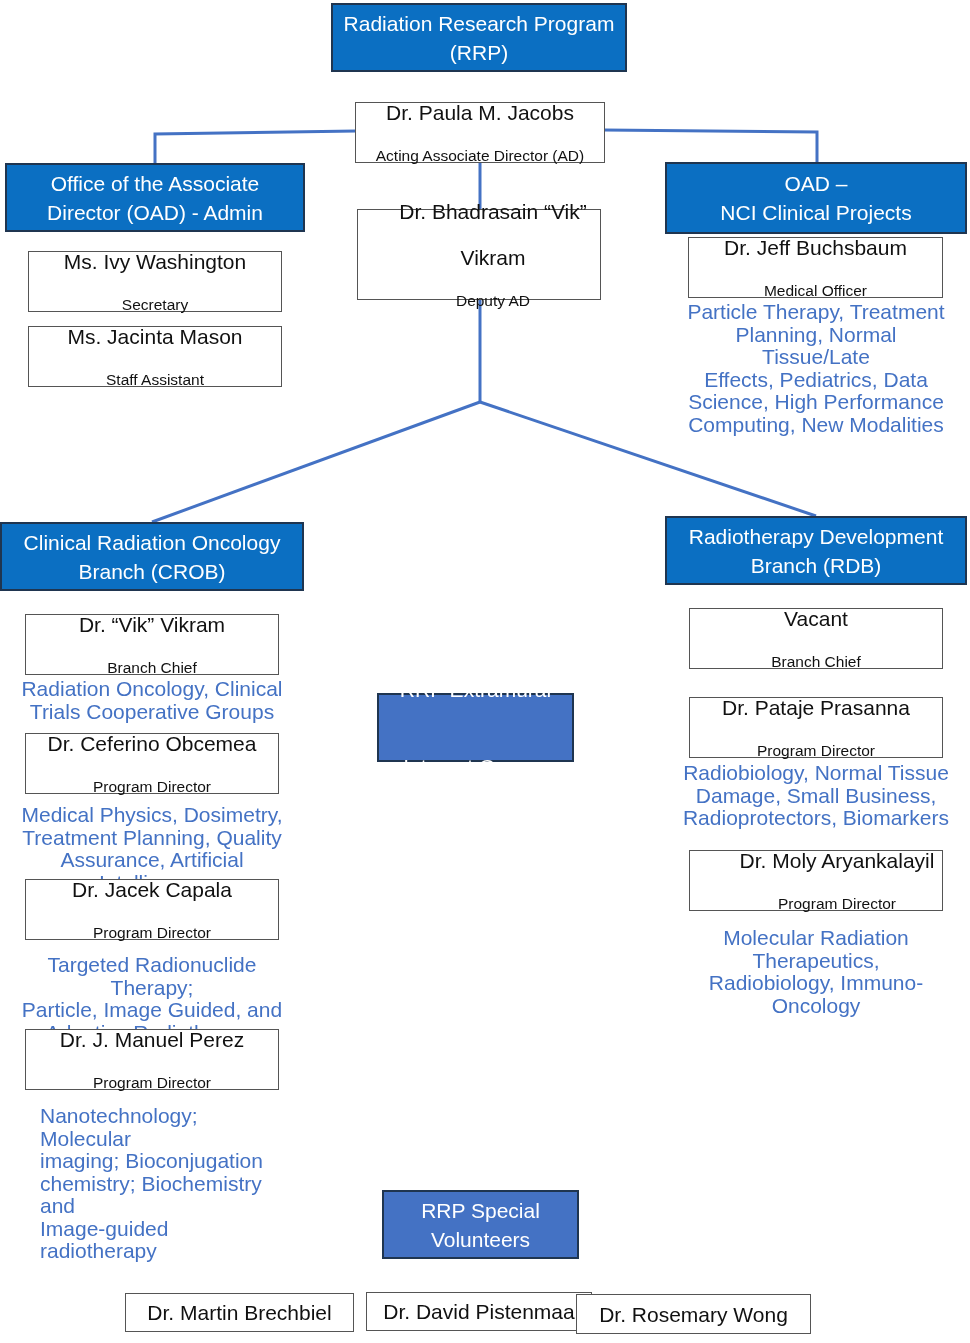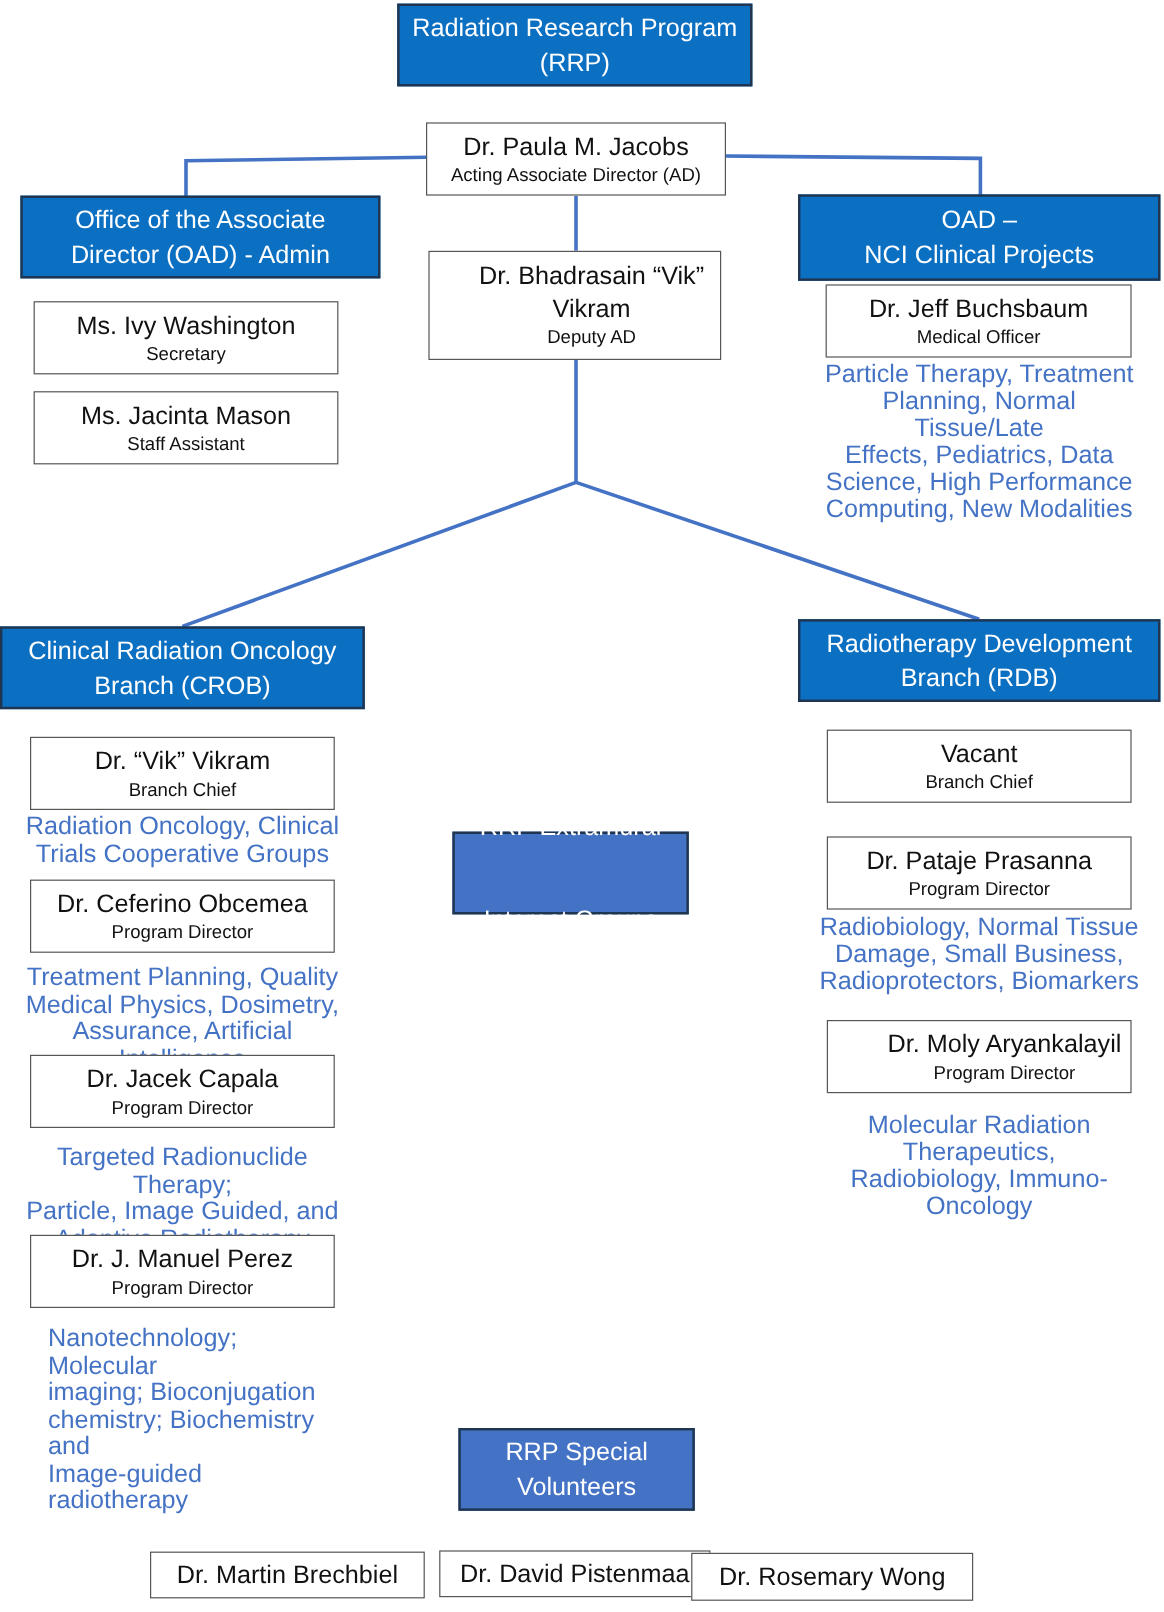--- a/index.html
+++ b/index.html
@@ -10,7 +10,7 @@
          display:flex; flex-direction:column; justify-content:center; align-items:center; }
   .blue { background:#0b6fc2; border:2px solid #1f3550; color:#ffffff; font-size:21px; line-height:29px; }
   .blue2 { background:#4472c4; border:2px solid #1f3550; color:#ffffff; font-size:21px; line-height:29px; }
-  .white { background:#ffffff; border:1.5px solid #555; color:#111; }
+  .white { background:#ffffff; border:1.5px solid #555; color:#111;gap:19px; }
   .name { font-size:21px; line-height:27px; }
   .role { font-size:15.5px; line-height:21px; }
   .focus { position:absolute; text-align:center; color:#4472c4; font-size:21px; line-height:22.5px; }

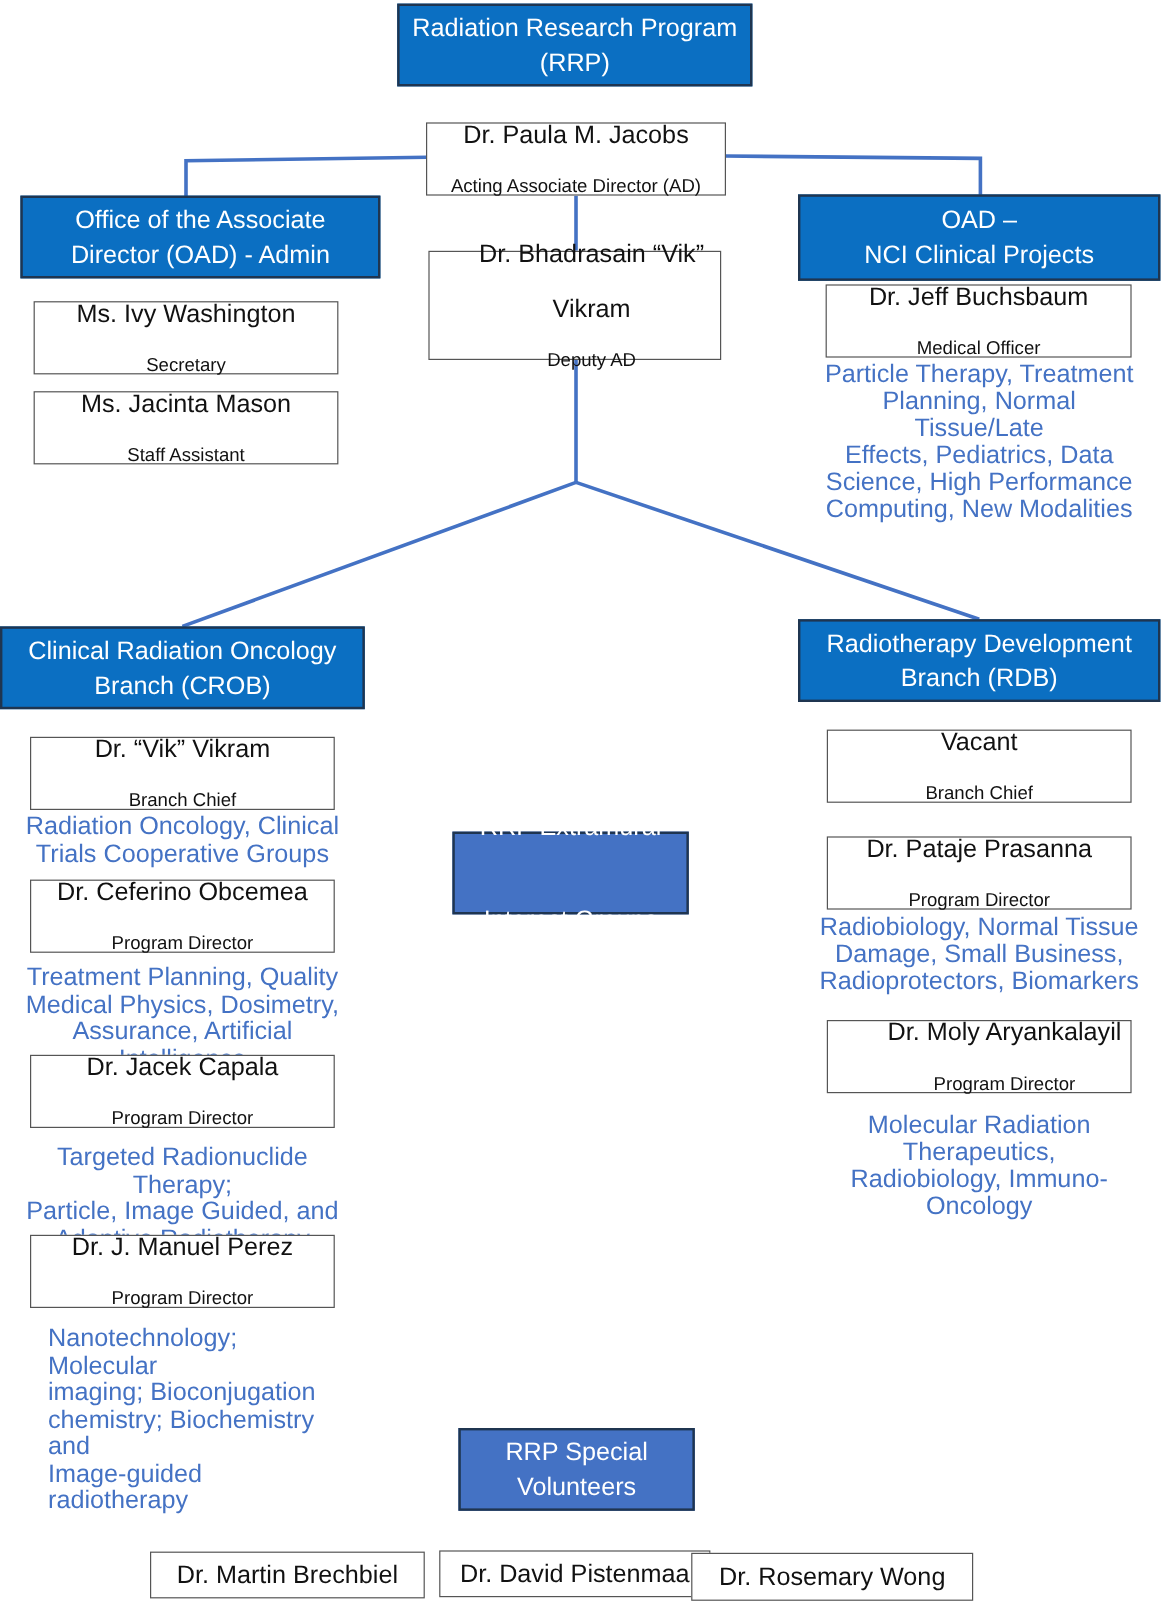--- a/index.html
+++ b/index.html
@@ -46,7 +46,7 @@
   <span class="role">Deputy AD</span>
 </div>
 
-<div class="box blue" style="left:5px;top:163px;width:300px;height:69px;margin-left:12px;">
+<div class="box blue" style="left:5px;top:163px;width:300px;height:69px;">
   <span>Office of the Associate</span>
   <span>Director (OAD) - Admin</span>
 </div>

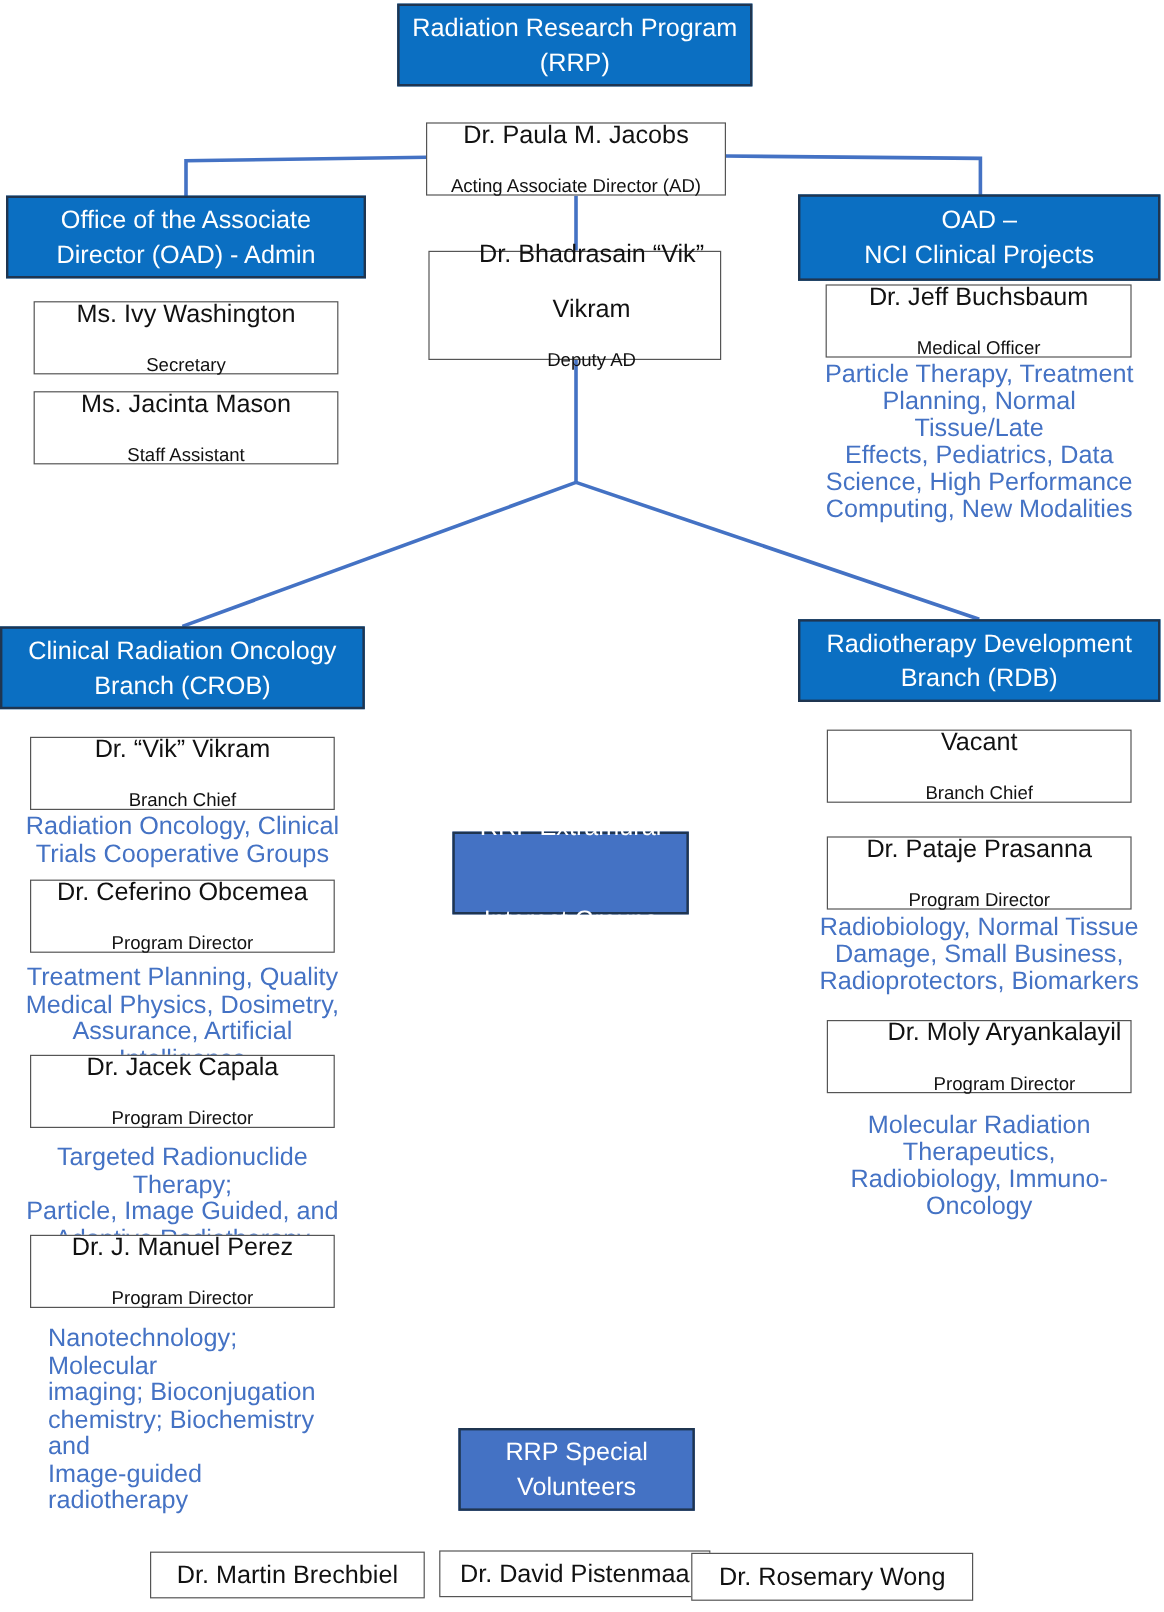--- a/index.html
+++ b/index.html
@@ -94,8 +94,8 @@
   <span class="role">Program Director</span>
 </div>
 <div class="focus" style="left:10px;top:804px;width:284px;">
+  <div>Medical Physics, Dosimetry,</div>
   <div>Treatment Planning, Quality</div>
-  <div>Medical Physics, Dosimetry,</div>
   <div>Assurance, Artificial Intelligence</div>
 </div>
 

